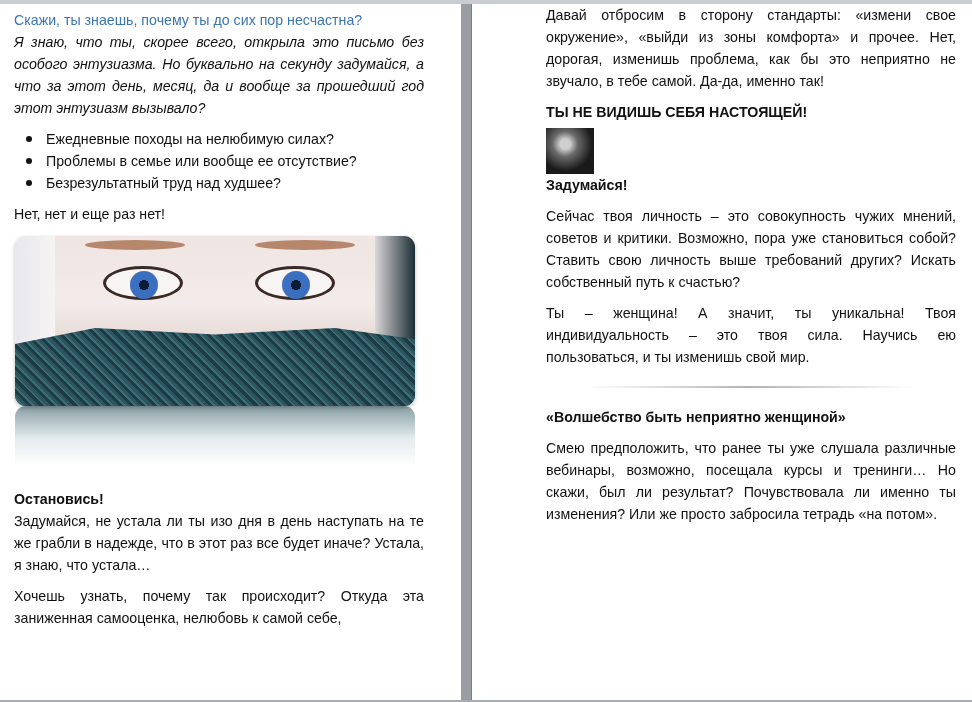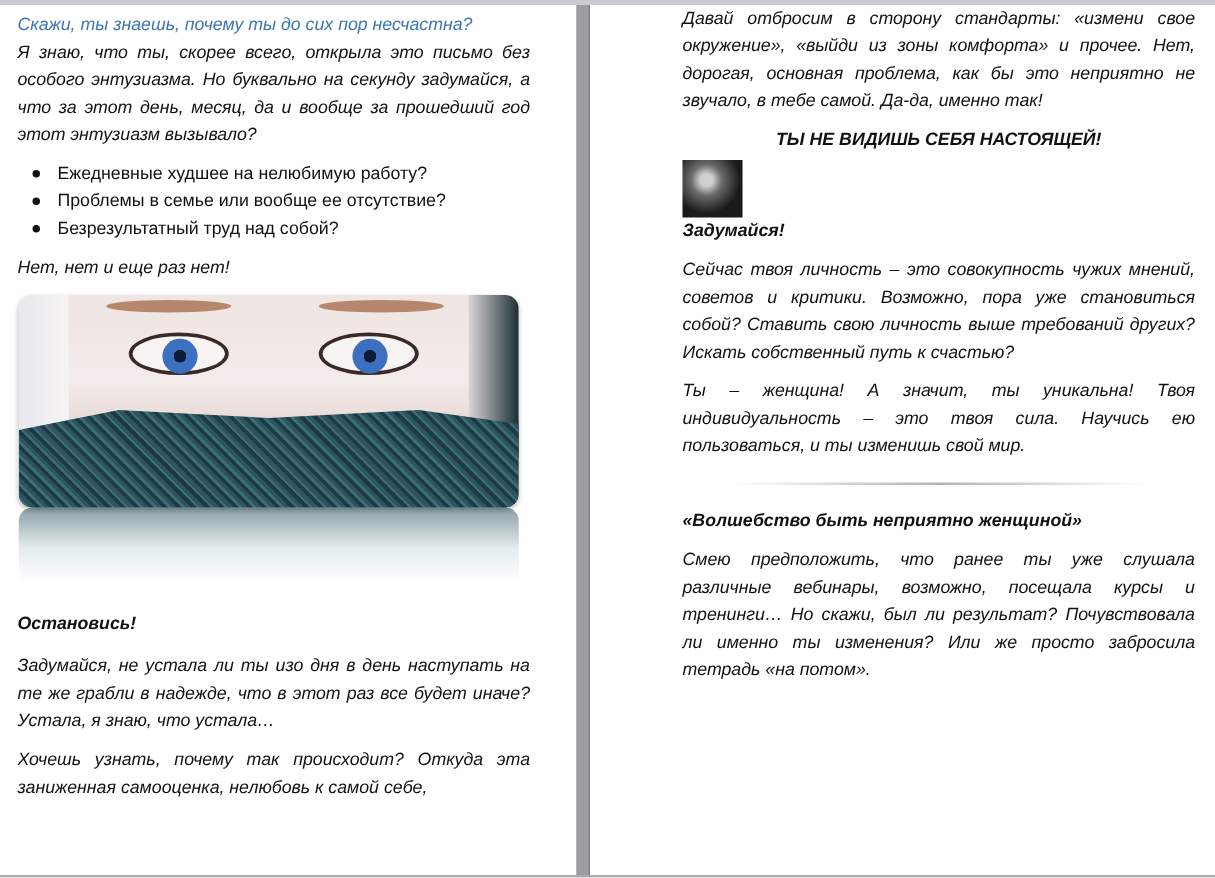--- a/index.html
+++ b/index.html
@@ -18,7 +18,7 @@
   .col-left { left: 14px; top: 9px; width: 410px; }
   .col-right { left: 546px; top: 4px; width: 410px; }
 
-  p { margin: 0 0 9px 0; text-align: justify; font-style: italic; }
+  p { margin: 0 0 9px 0; text-align: justify; }
   .subtitle { color: #3c76b0; margin: 0; }
   .italic { font-style: italic; }
   .bold { font-weight: bold; }

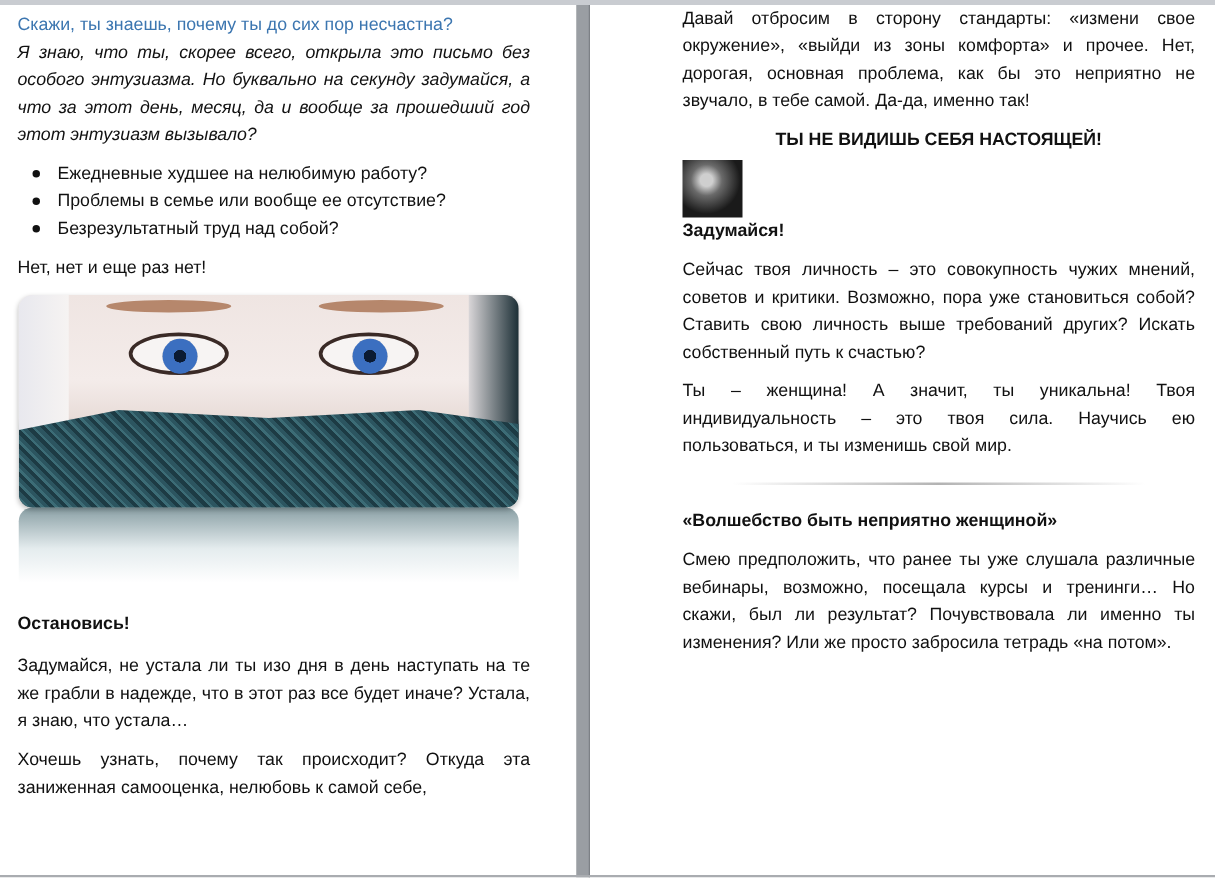--- a/index.html
+++ b/index.html
@@ -90,7 +90,7 @@
 <div class="divider"></div>
 
 <div class="col col-right">
-  <p>Давай отбросим в сторону стандарты: «измени свое окружение», «выйди из зоны комфорта» и прочее. Нет, дорогая, основная проблема, как бы это неприятно не звучало, в тебе самой. Да-да, именно так!</p>
+  <p>Давай отбросим в сторону стандарты: «измени свое окружение», «выйди из зоны комфорта» и прочее. Нет, дорогая, изменишь проблема, как бы это неприятно не звучало, в тебе самой. Да-да, именно так!</p>
   <p class="head-center">ТЫ НЕ ВИДИШЬ СЕБЯ НАСТОЯЩЕЙ!</p>
   <div class="float-thumb"></div>
   <div class="clear"></div>

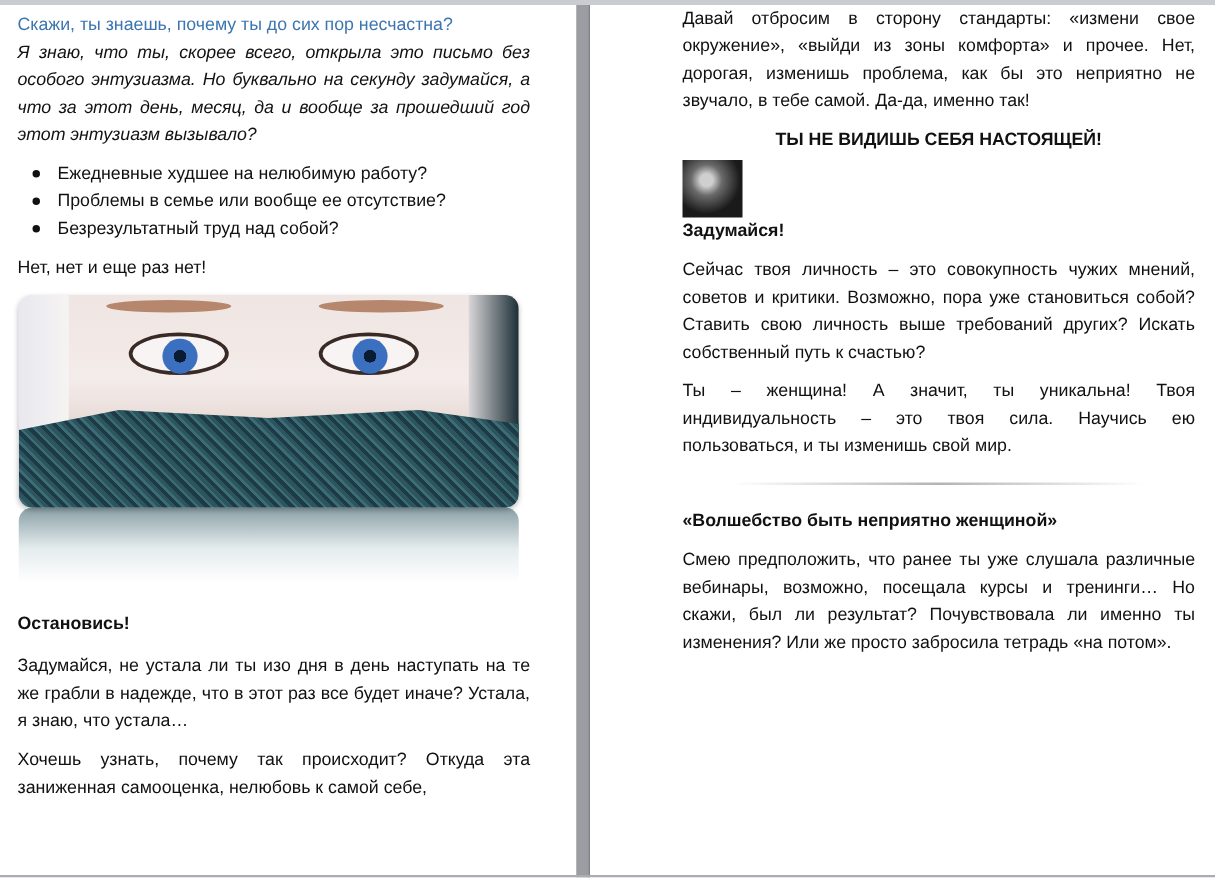--- a/index.html
+++ b/index.html
@@ -43,7 +43,7 @@
   .reflection { width: 400px; height: 60px; margin-left: 1px; border-radius: 11px 11px 0 0;
     background: linear-gradient(180deg, rgba(40,80,90,0.55), rgba(150,180,188,0.25) 55%, rgba(255,255,255,0) 100%); }
 
-  .head-center { text-align: center; font-weight: bold; margin: 0 0 4px 0; }
+  .head-center { text-align: left; font-weight: bold; margin: 0 0 4px 0; }
   .float-thumb { float: left; width: 48px; height: 46px; margin: 1px 9px 0 0;
     background: radial-gradient(circle at 40% 35%, #cfcfcf 0 12%, #6a6a6a 30%, #1a1a1a 65%); }
   .clear { clear: both; }

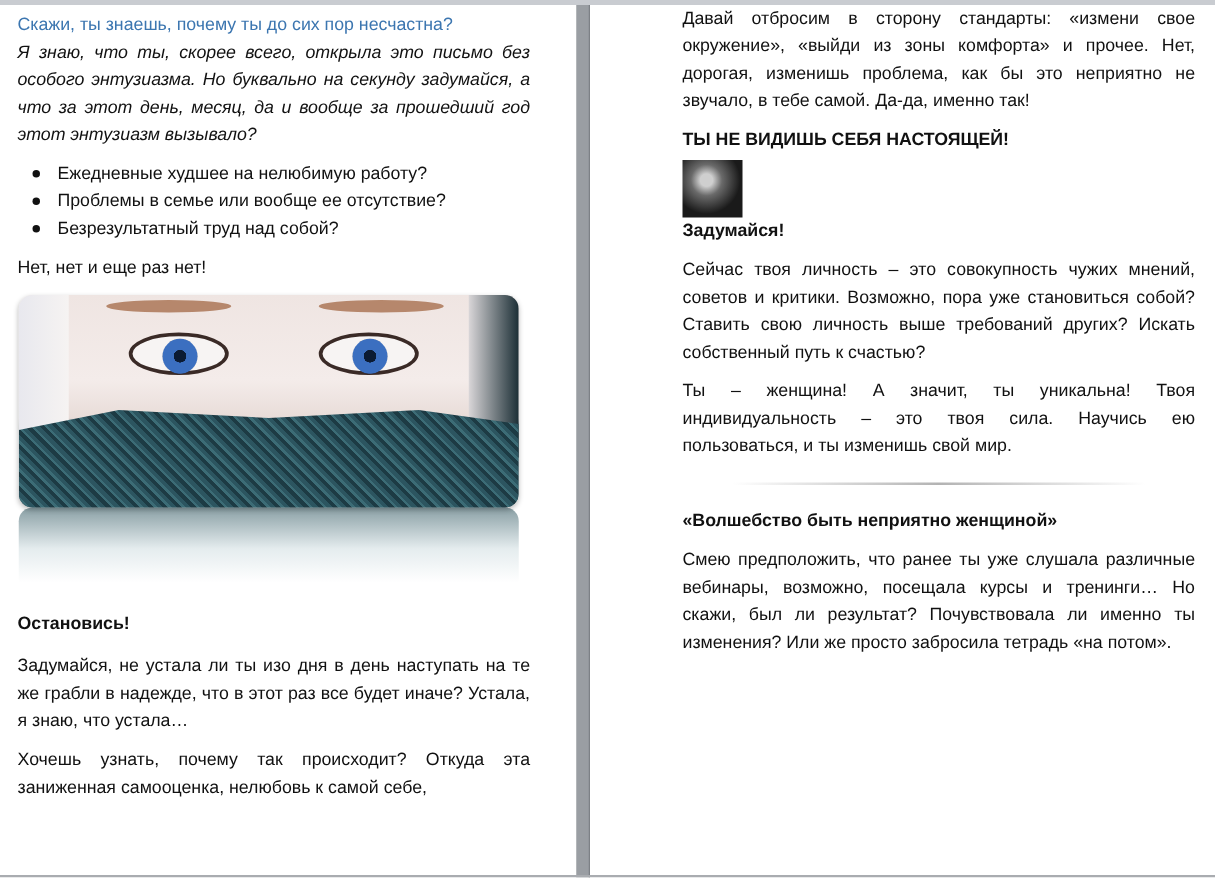--- a/index.html
+++ b/index.html
@@ -60,7 +60,7 @@
   <p class="subtitle">Скажи, ты знаешь, почему ты до сих пор несчастна?</p>
   <p class="italic">Я знаю, что ты, скорее всего, открыла это письмо без особого энтузиазма. Но буквально на секунду задумайся, а что за этот день, месяц, да и вообще за прошедший год этот энтузиазм вызывало?</p>
   <ul class="bullets">
-    <li>Ежедневные худшее на нелюбимую работу?</li>
+    <li>Ежедневные походы на нелюбимую силах?</li>
     <li>Проблемы в семье или вообще ее отсутствие?</li>
     <li>Безрезультатный труд над собой?</li>
   </ul>

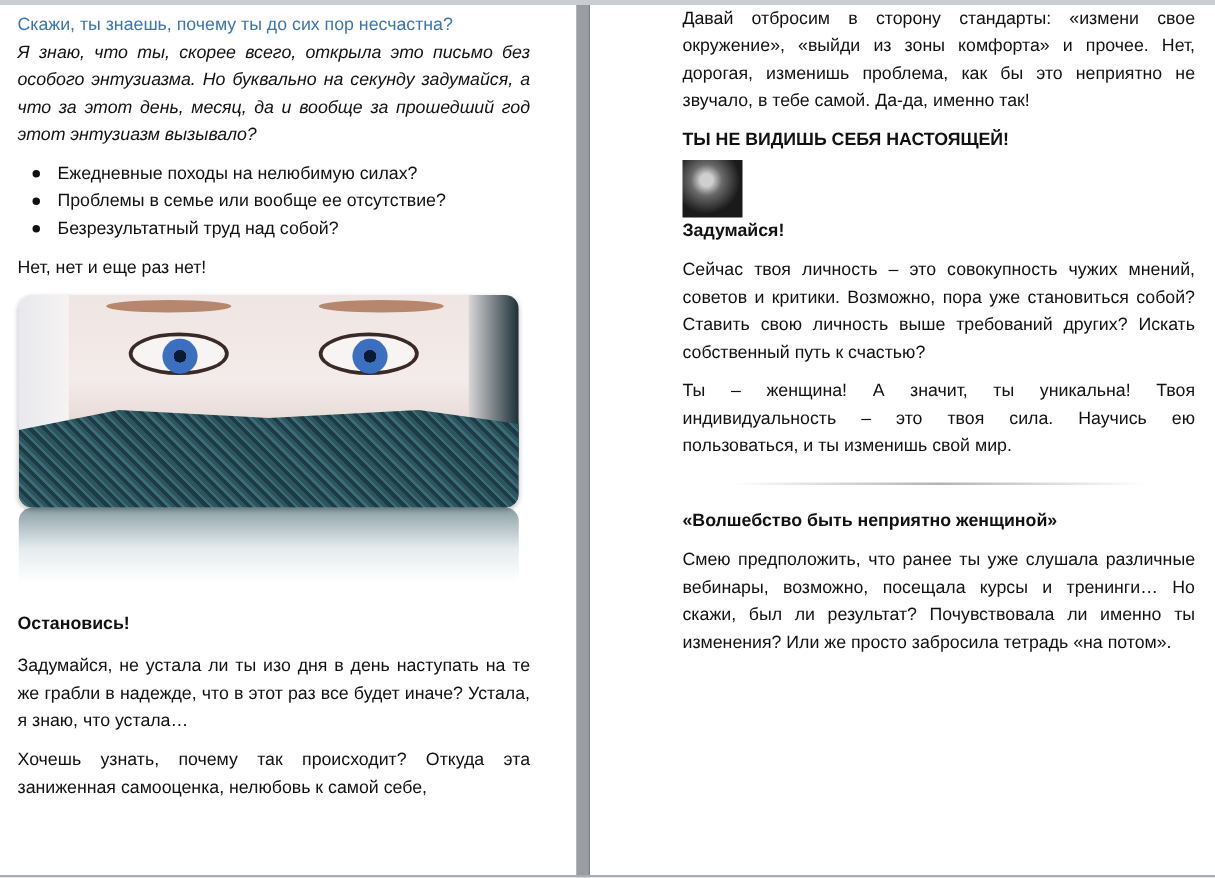--- a/index.html
+++ b/index.html
@@ -62,7 +62,7 @@
   <ul class="bullets">
     <li>Ежедневные походы на нелюбимую силах?</li>
     <li>Проблемы в семье или вообще ее отсутствие?</li>
-    <li>Безрезультатный труд над собой?</li>
+    <li>Безрезультатный труд над худшее?</li>
   </ul>
   <p>Нет, нет и еще раз нет!</p>
 

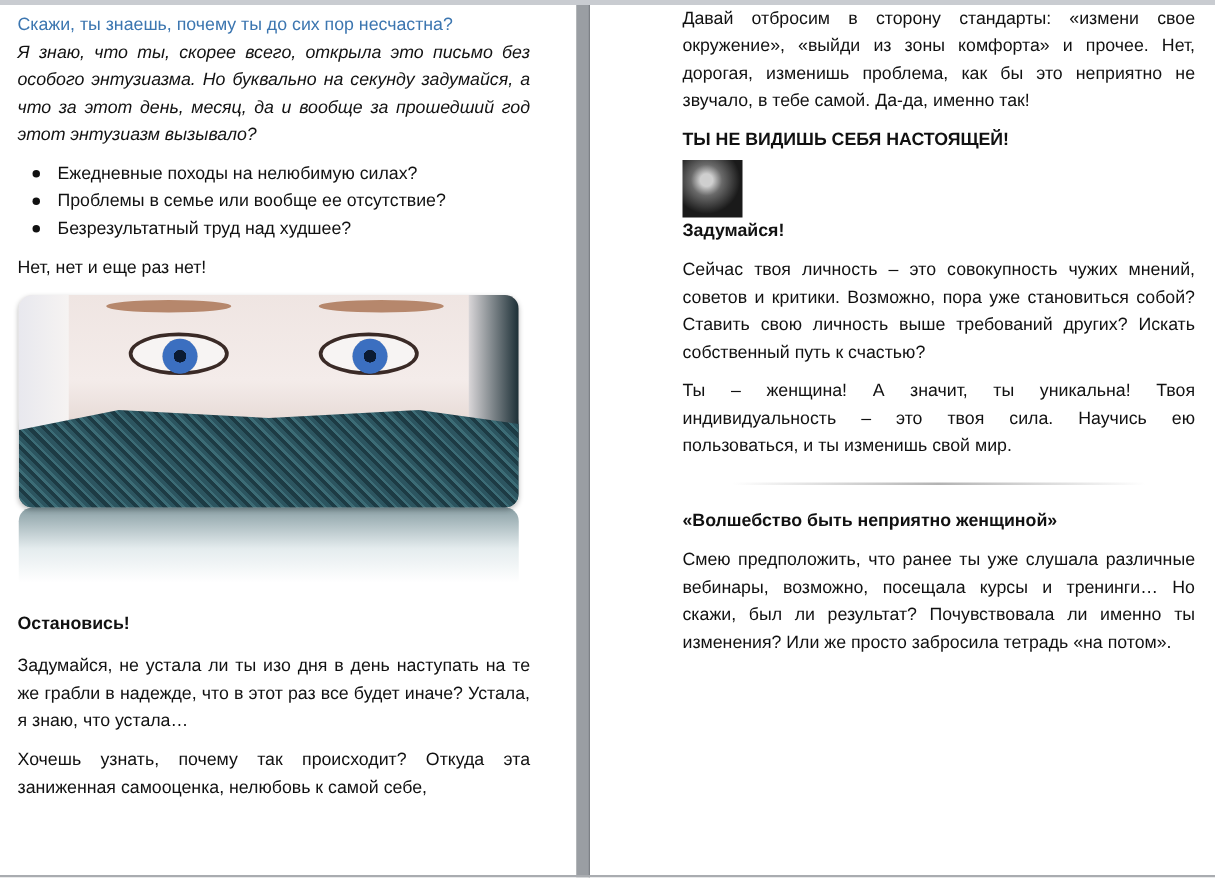--- a/index.html
+++ b/index.html
@@ -82,7 +82,7 @@
   </div>
   <div class="reflection"></div>
 
-  <p class="bold" style="margin-top:22px; margin-bottom:12px">Остановись!</p>
+  <p class="bold" style="margin-top:22px; margin-bottom:0">Остановись!</p>
   <p>Задумайся, не устала ли ты изо дня в день наступать на те же грабли в надежде, что в этот раз все будет иначе? Устала, я знаю, что устала…</p>
   <p>Хочешь узнать, почему так происходит? Откуда эта заниженная самооценка, нелюбовь к самой себе,</p>
 </div>

